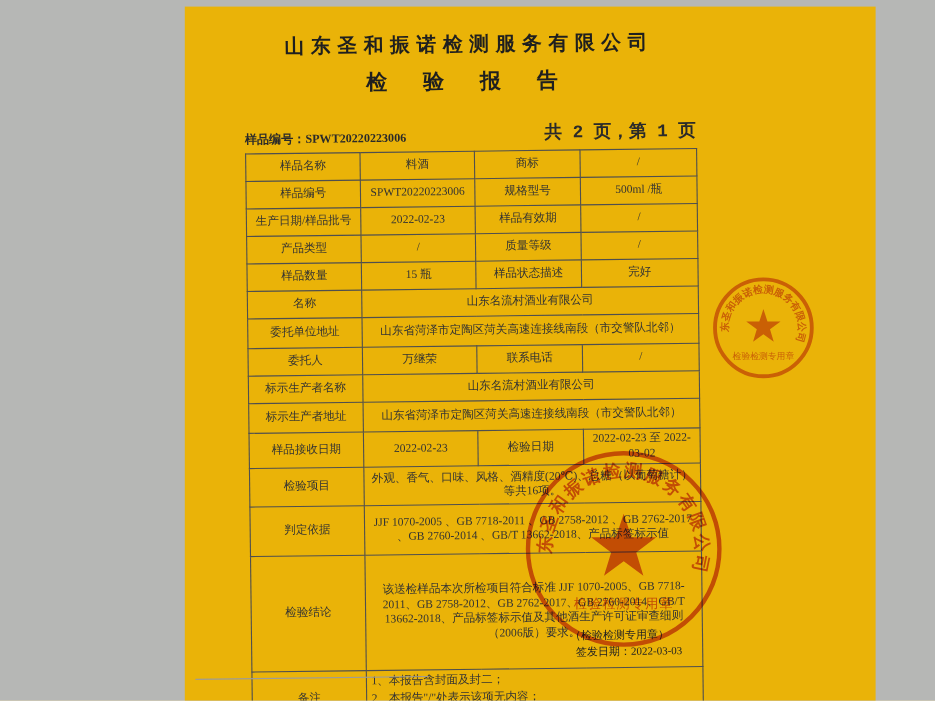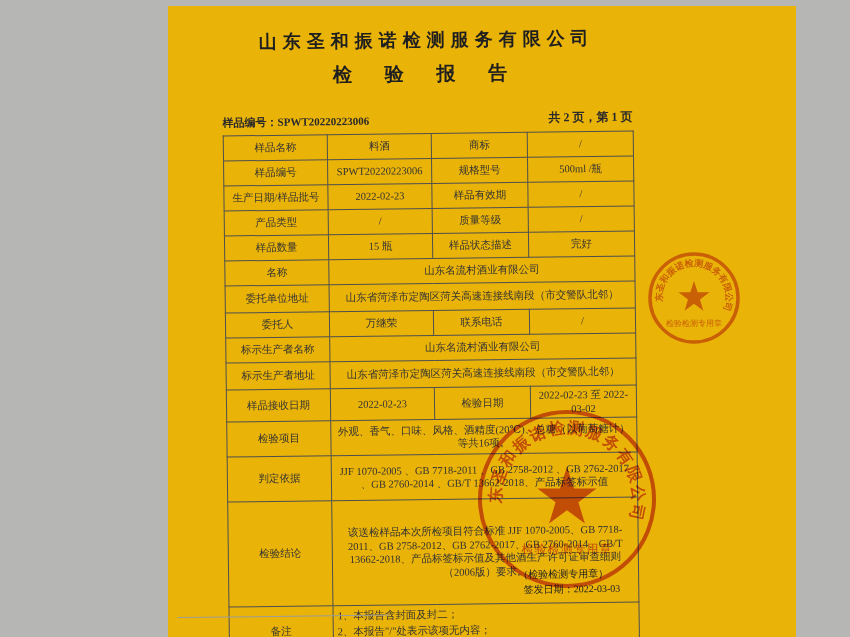--- a/index.html
+++ b/index.html
@@ -35,7 +35,7 @@
     font-size:11px;font-weight:bold;color:#2a2a2a;
   }
   .report-no-left{white-space:nowrap;}
-  .pagination{white-space:nowrap;padding-top:10px;font-size:12px;}
+  .pagination{white-space:nowrap;padding-top:10px;font-size:16px;font-family:Liberation Mono, monospace;}
   table.report{
     margin-top:5px;border-collapse:collapse;table-layout:fixed;width:410px;
     font-size:10.5px;color:#333;

